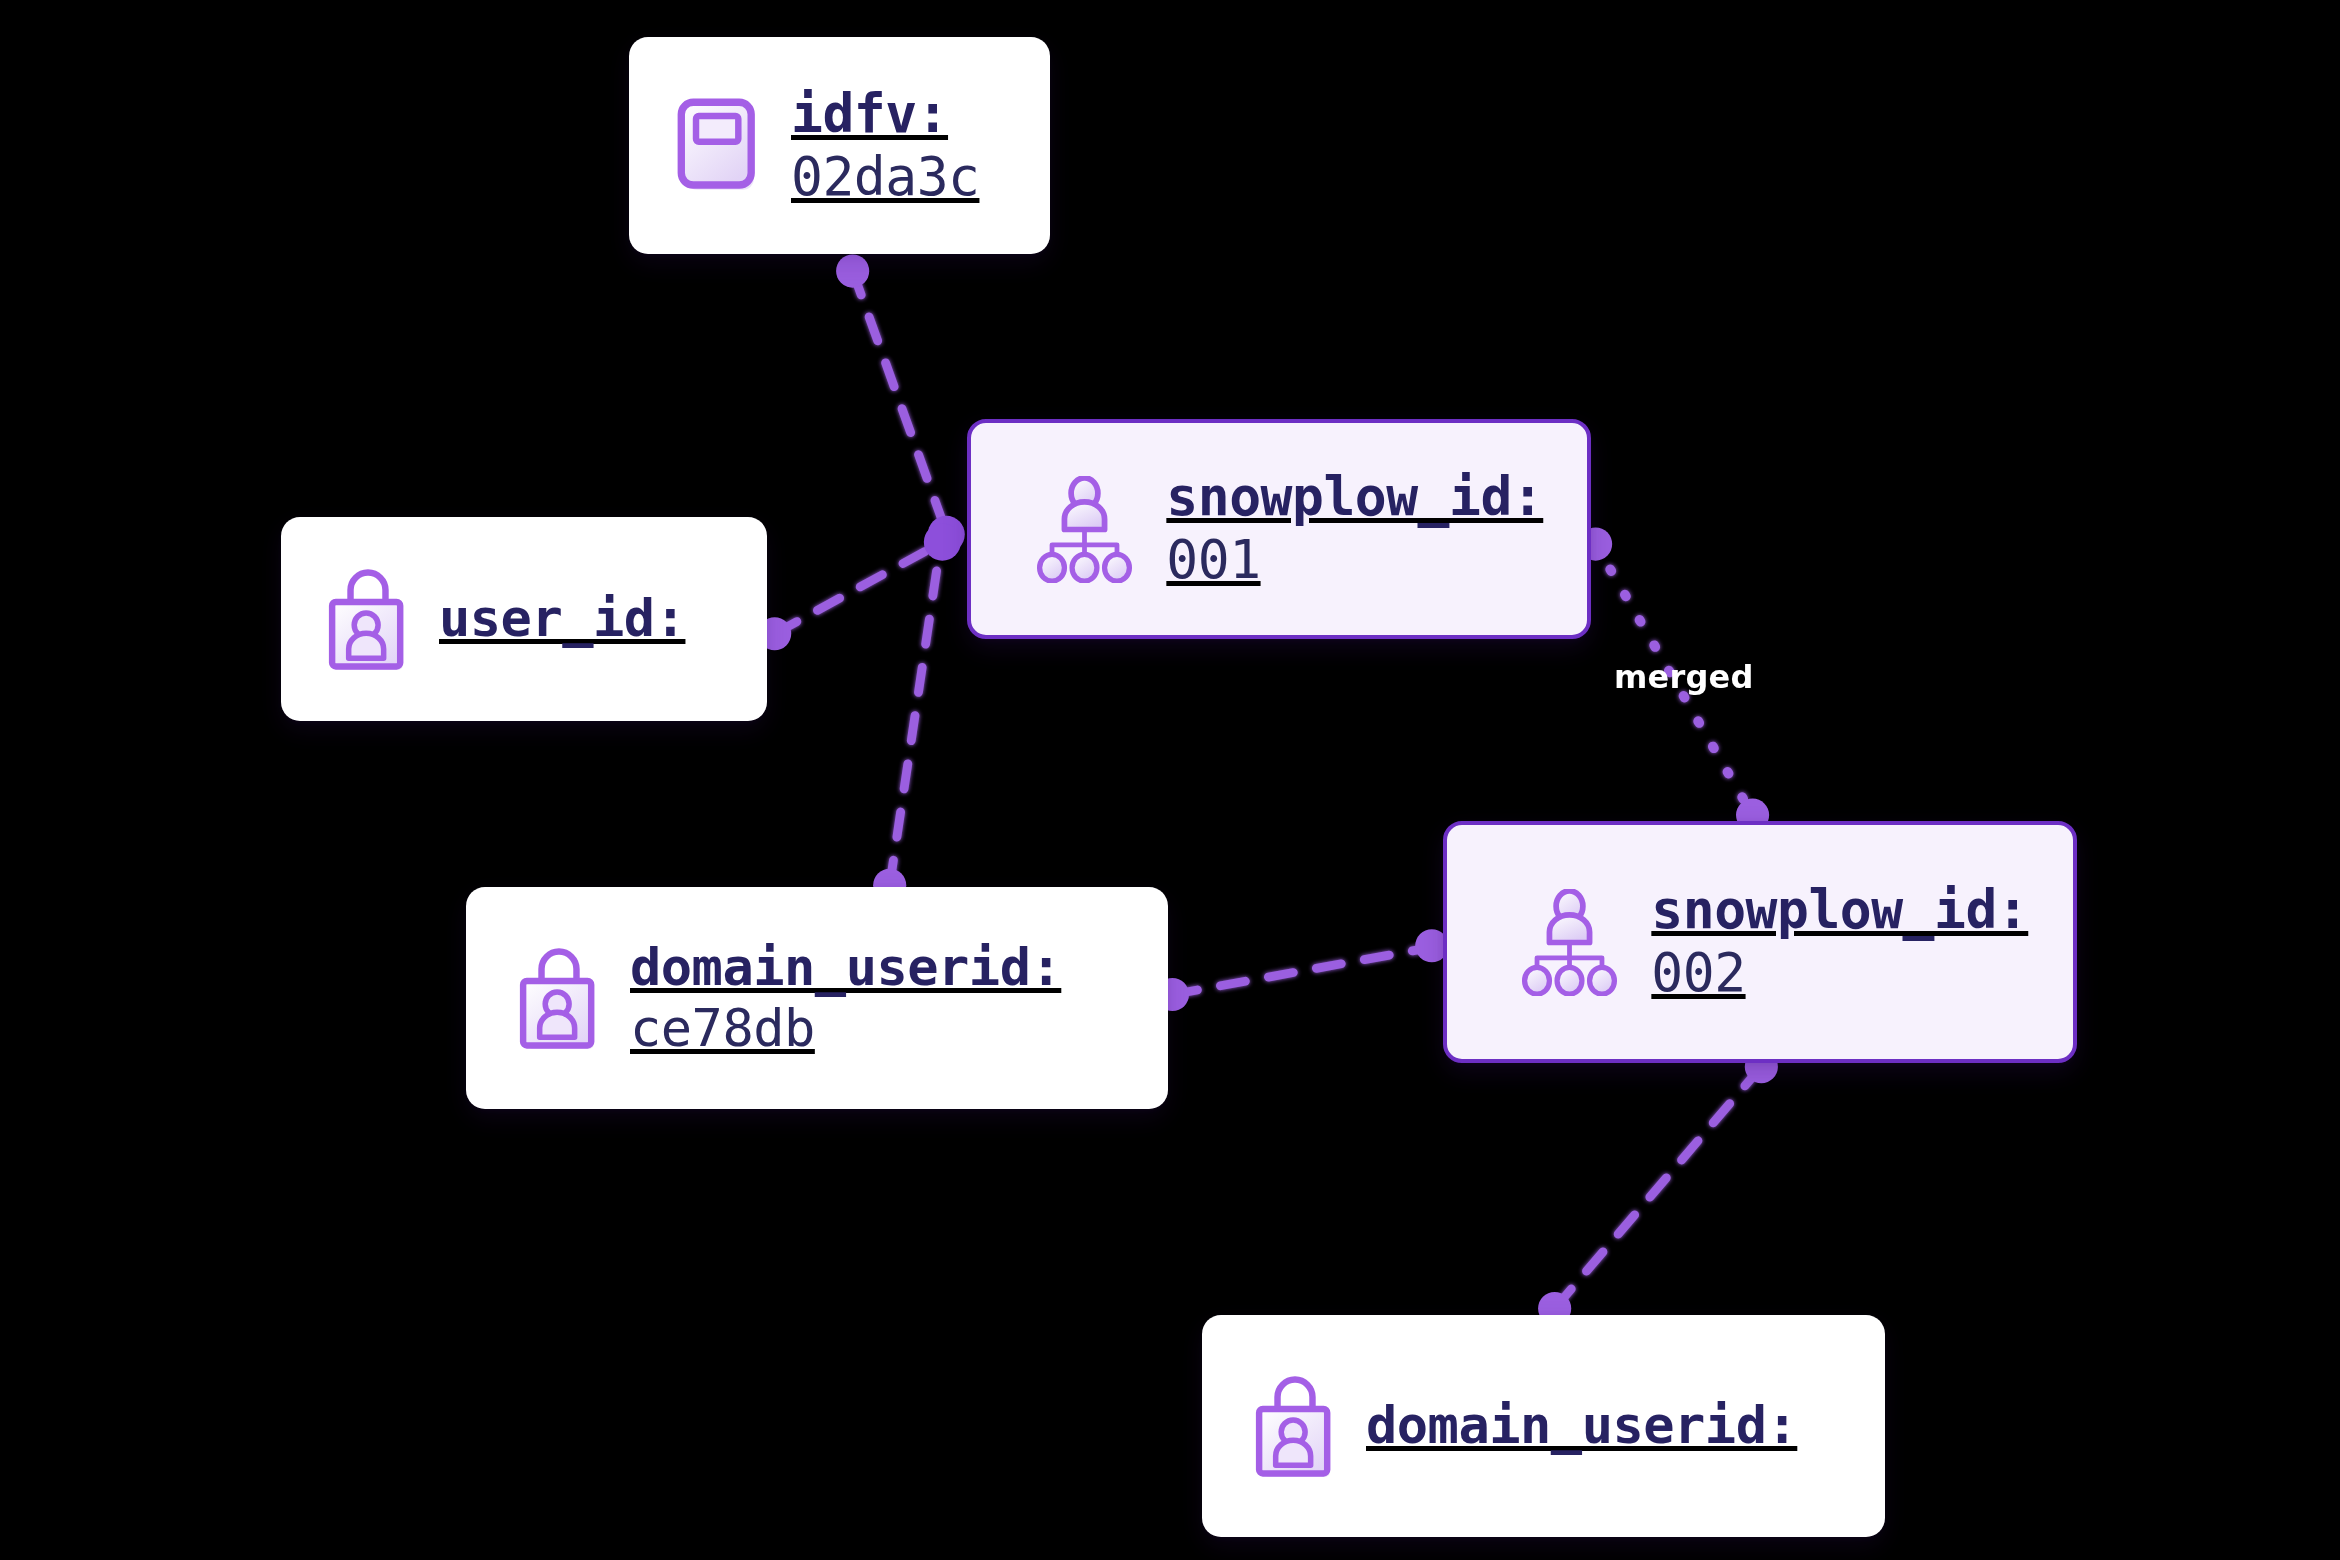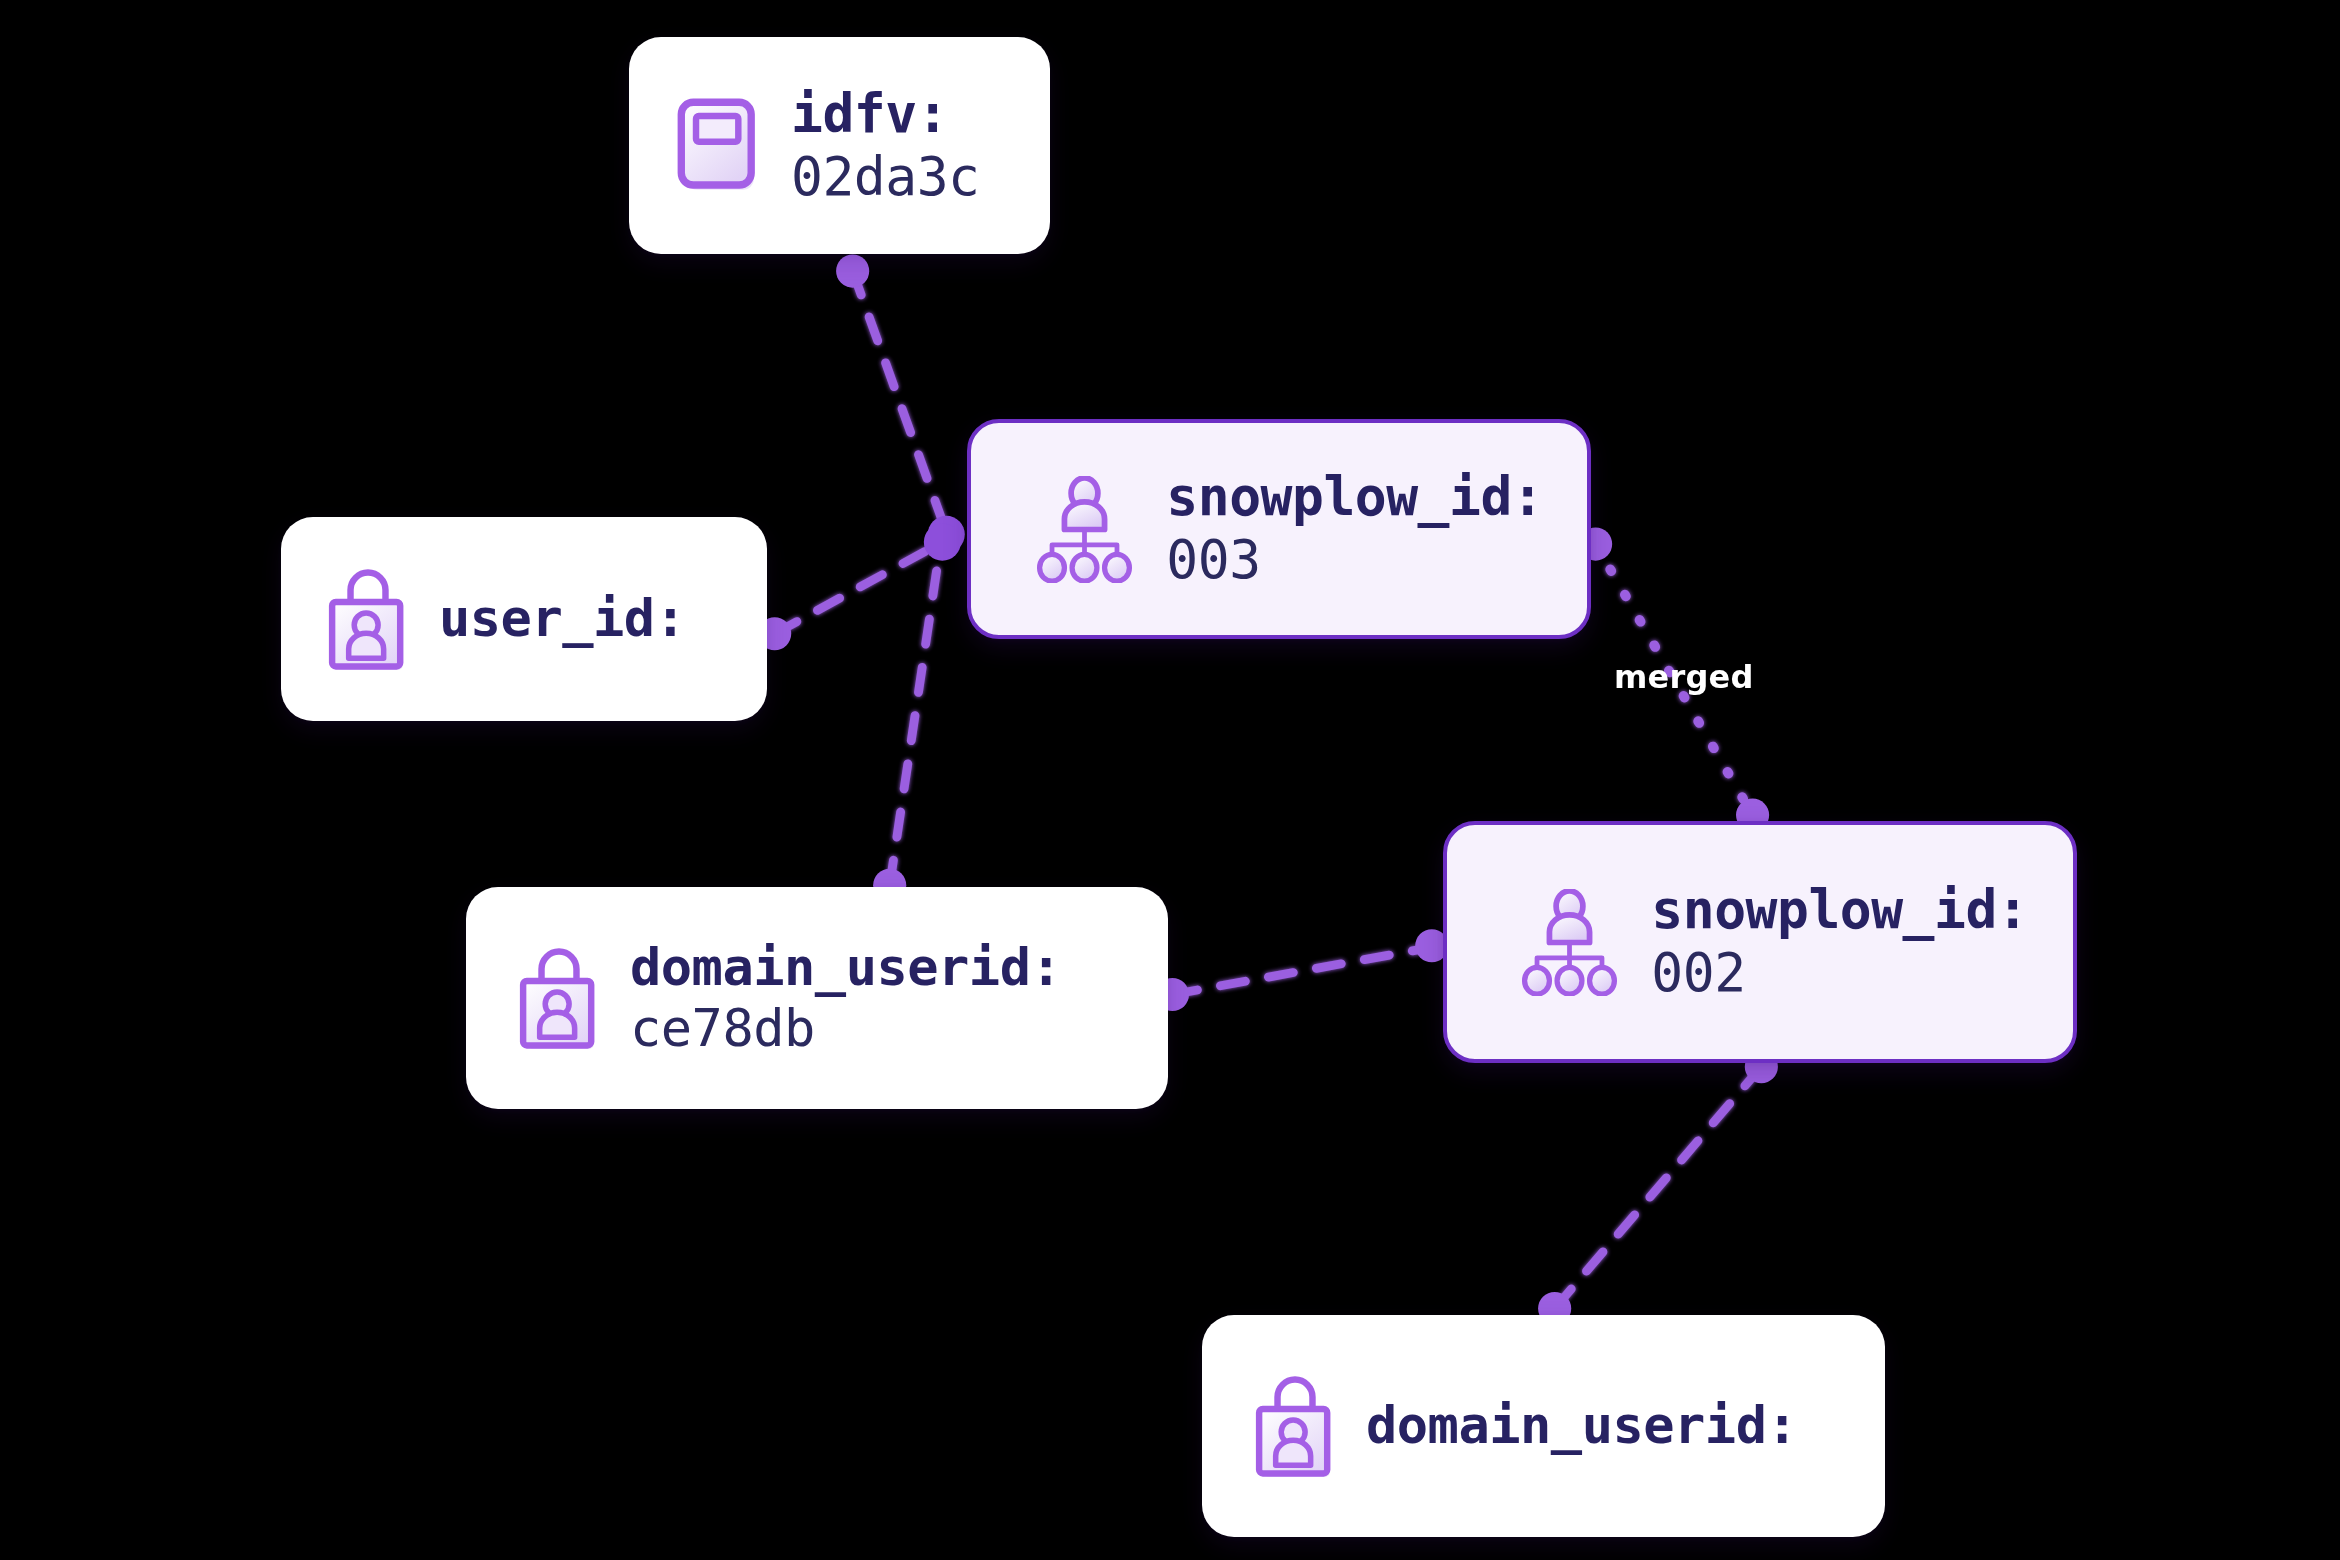--- a/index.html
+++ b/index.html
@@ -37,7 +37,8 @@
     display: flex;
     align-items: center;
     box-sizing: border-box;
-    border-radius: 32px;
+    border-radius: 19px;
+    text-decoration: underline;
   }
   .node-plain {
     background: #ffffff;

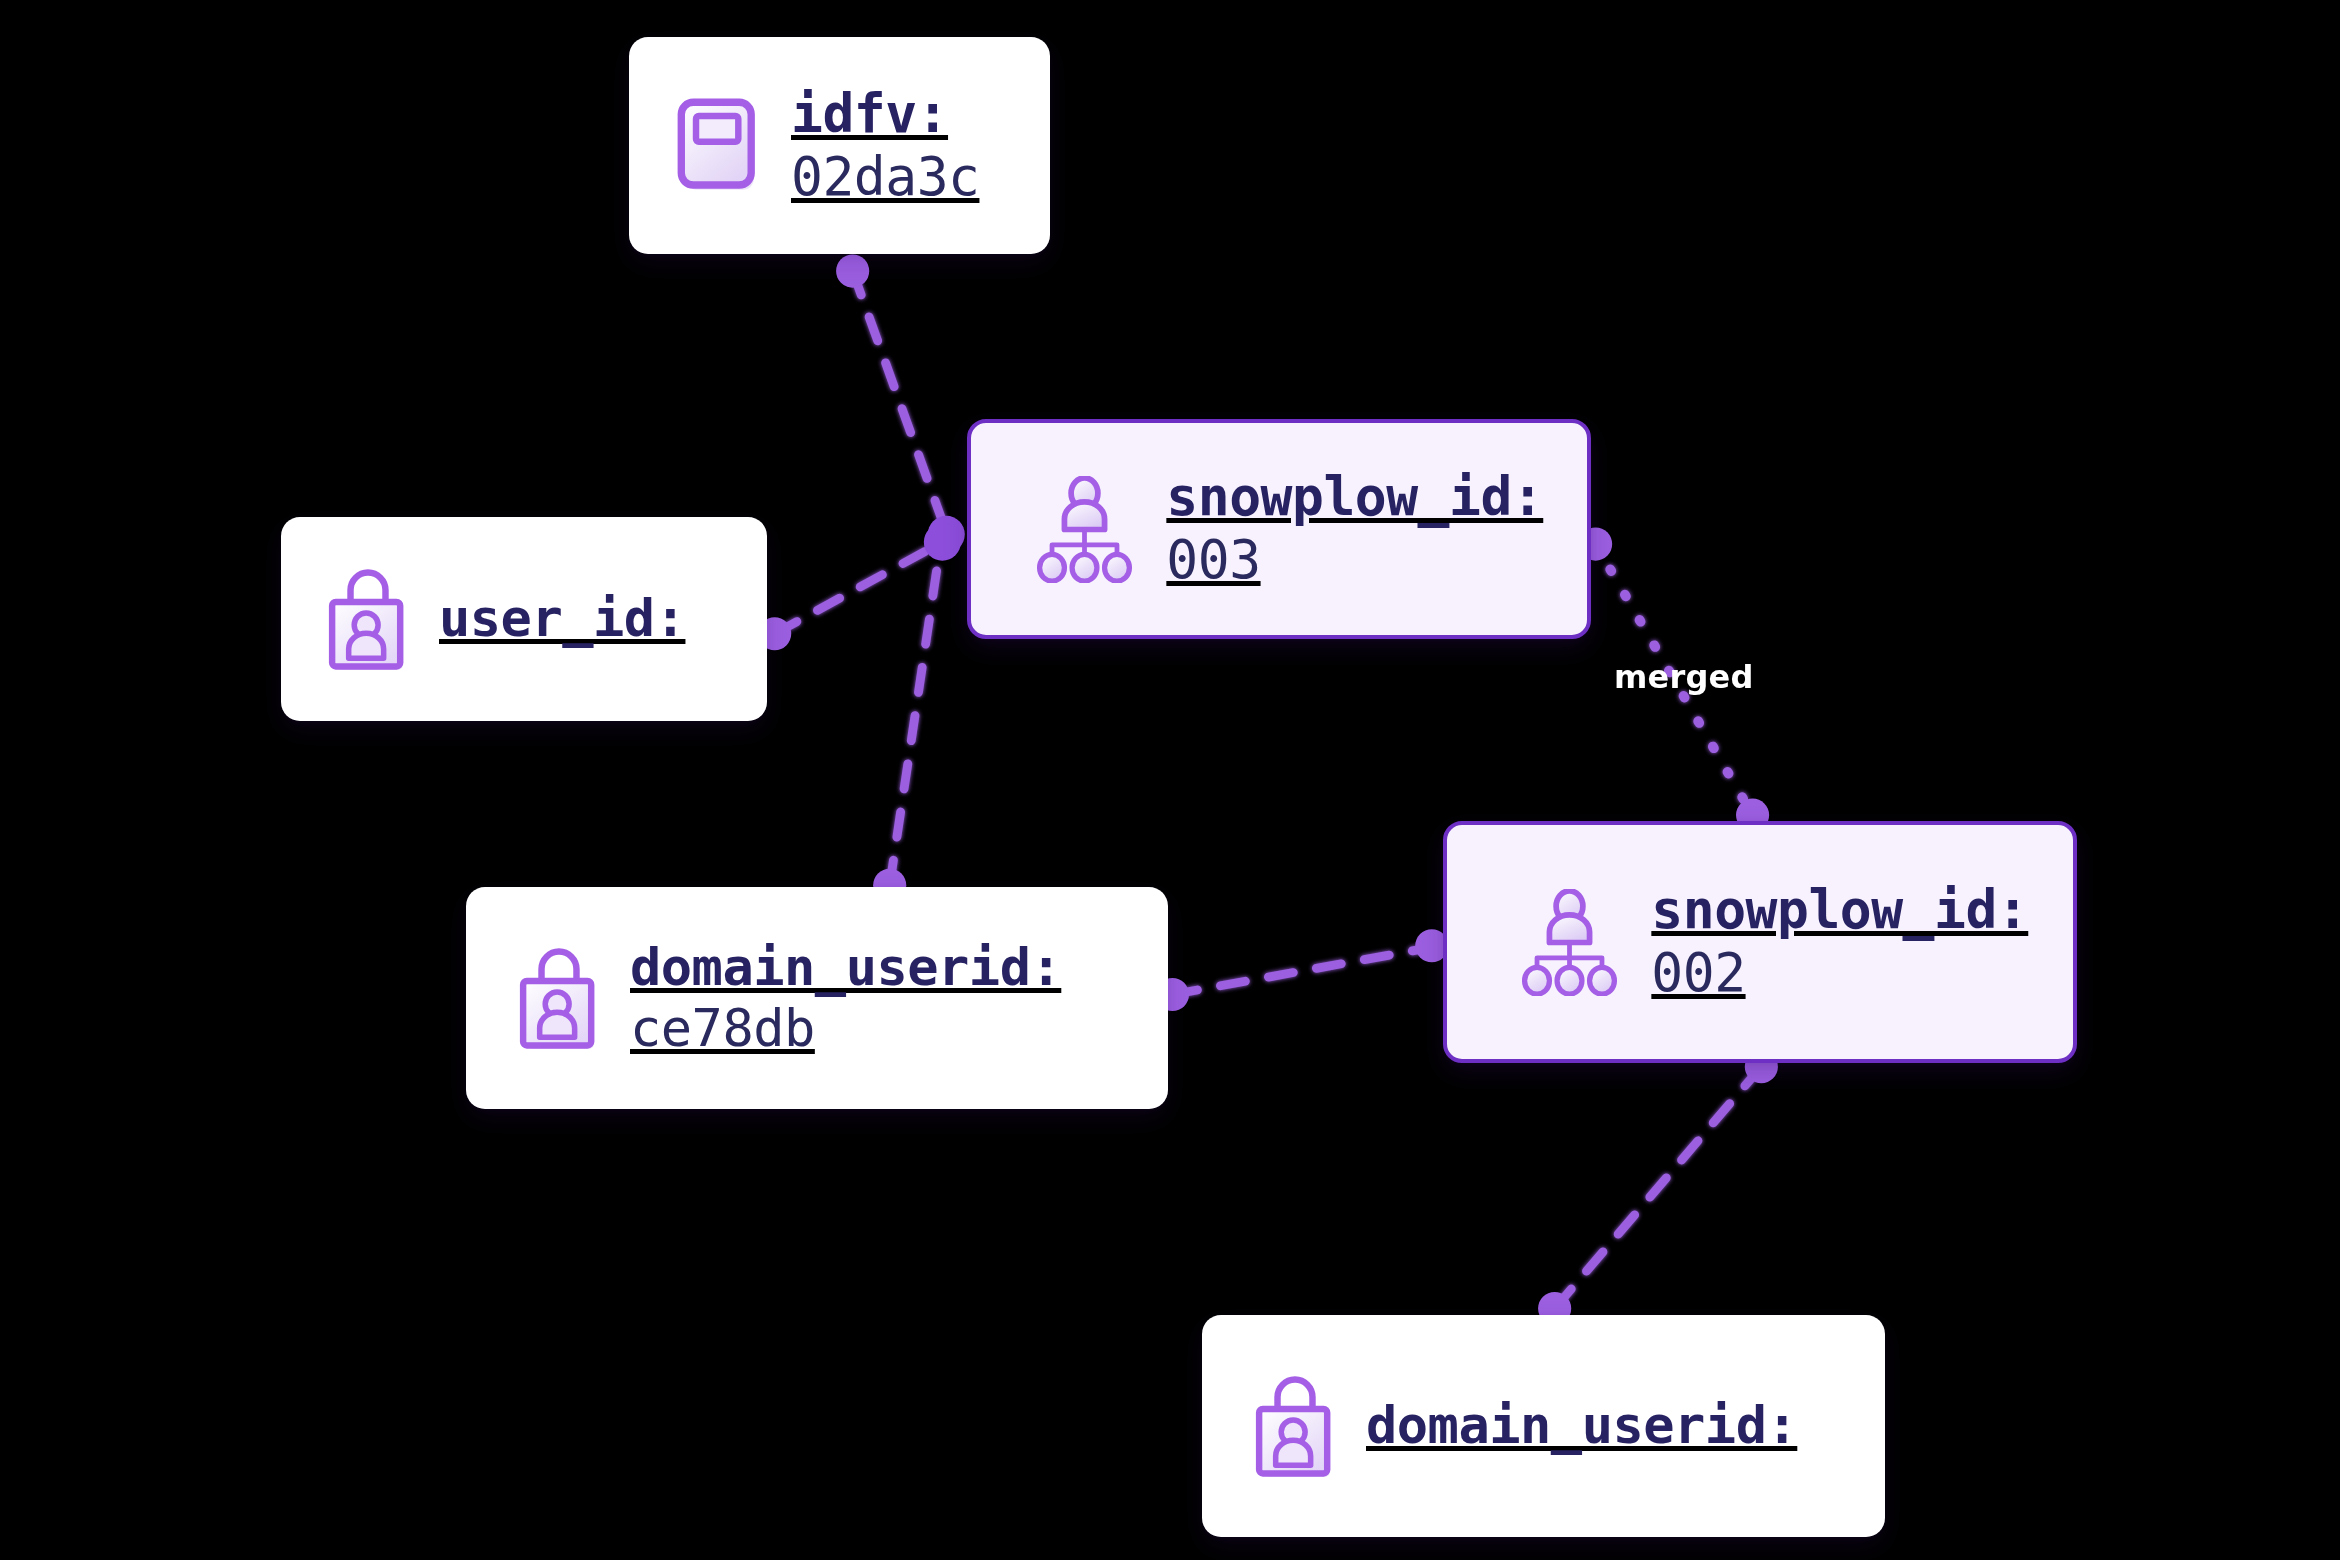--- a/index.html
+++ b/index.html
@@ -291,7 +291,7 @@
     </div>
     <div class="node-text">
       <span class="node-key">snowplow_id:</span>
-      <span class="node-val">003</span>
+      <span class="node-val">001</span>
     </div>
   </div>
 

